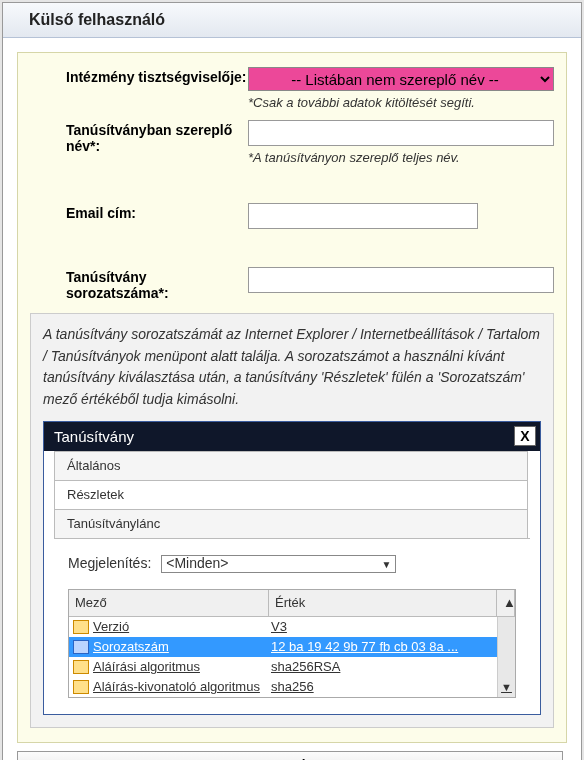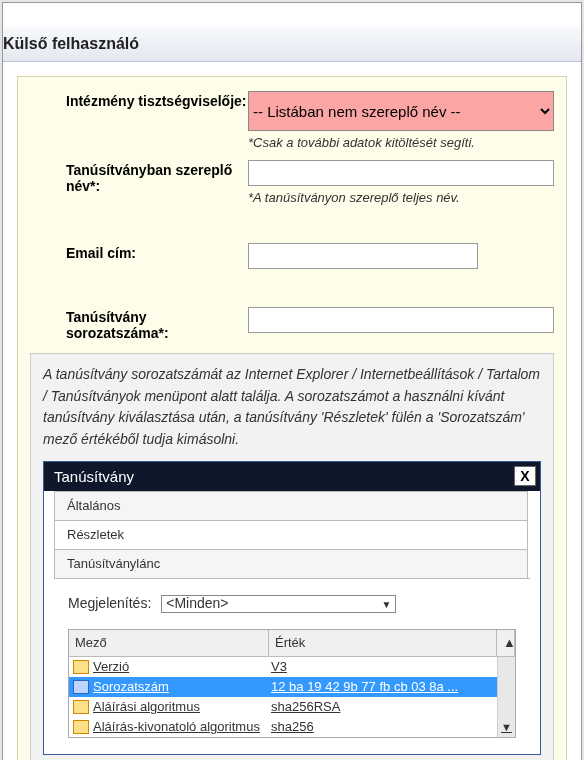--- a/index.html
+++ b/index.html
@@ -8,8 +8,7 @@
     .title-bar {
       background: linear-gradient(#f7f9fc, #e3e8f0);
       border-bottom: 1px solid #b5c2d6;
-      padding: 8px 0;
-      margin-top: 24px;
+      padding: 8px 26px;
     }
     .title-bar h1 { font-size: 16px; font-weight: bold; color: #222; }
     .content { padding: 14px 14px 10px 14px; }

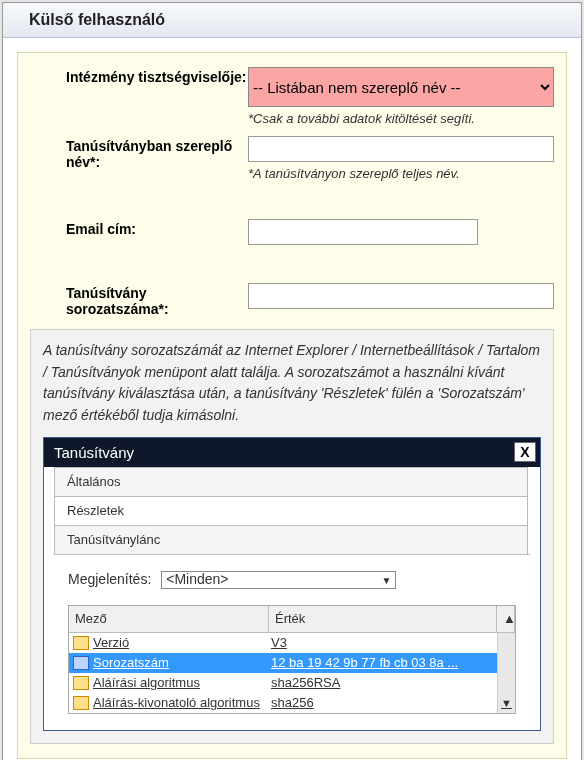--- a/index.html
+++ b/index.html
@@ -17,8 +17,8 @@
     .row-label { width: 218px; font-weight: bold; font-size: 14px; padding-top: 2px; padding-left: 36px; }
     .row-field { flex: 1; }
     select.sel {
-      width: 100%; height: 40px; border: 1px solid #888;
-      font-size: 15px; background: #fca5a5;
+      width: 100%; height: 24px; border: 1px solid #888;
+      font-size: 15px; background: #ec4899; text-align: center;
     }
     .hint { font-style: italic; font-size: 13px; color: #333; margin-top: 4px; }
     input.txt { width: 100%; height: 26px; border: 1px solid #999; padding: 2px 4px; font-size: 14px; }

